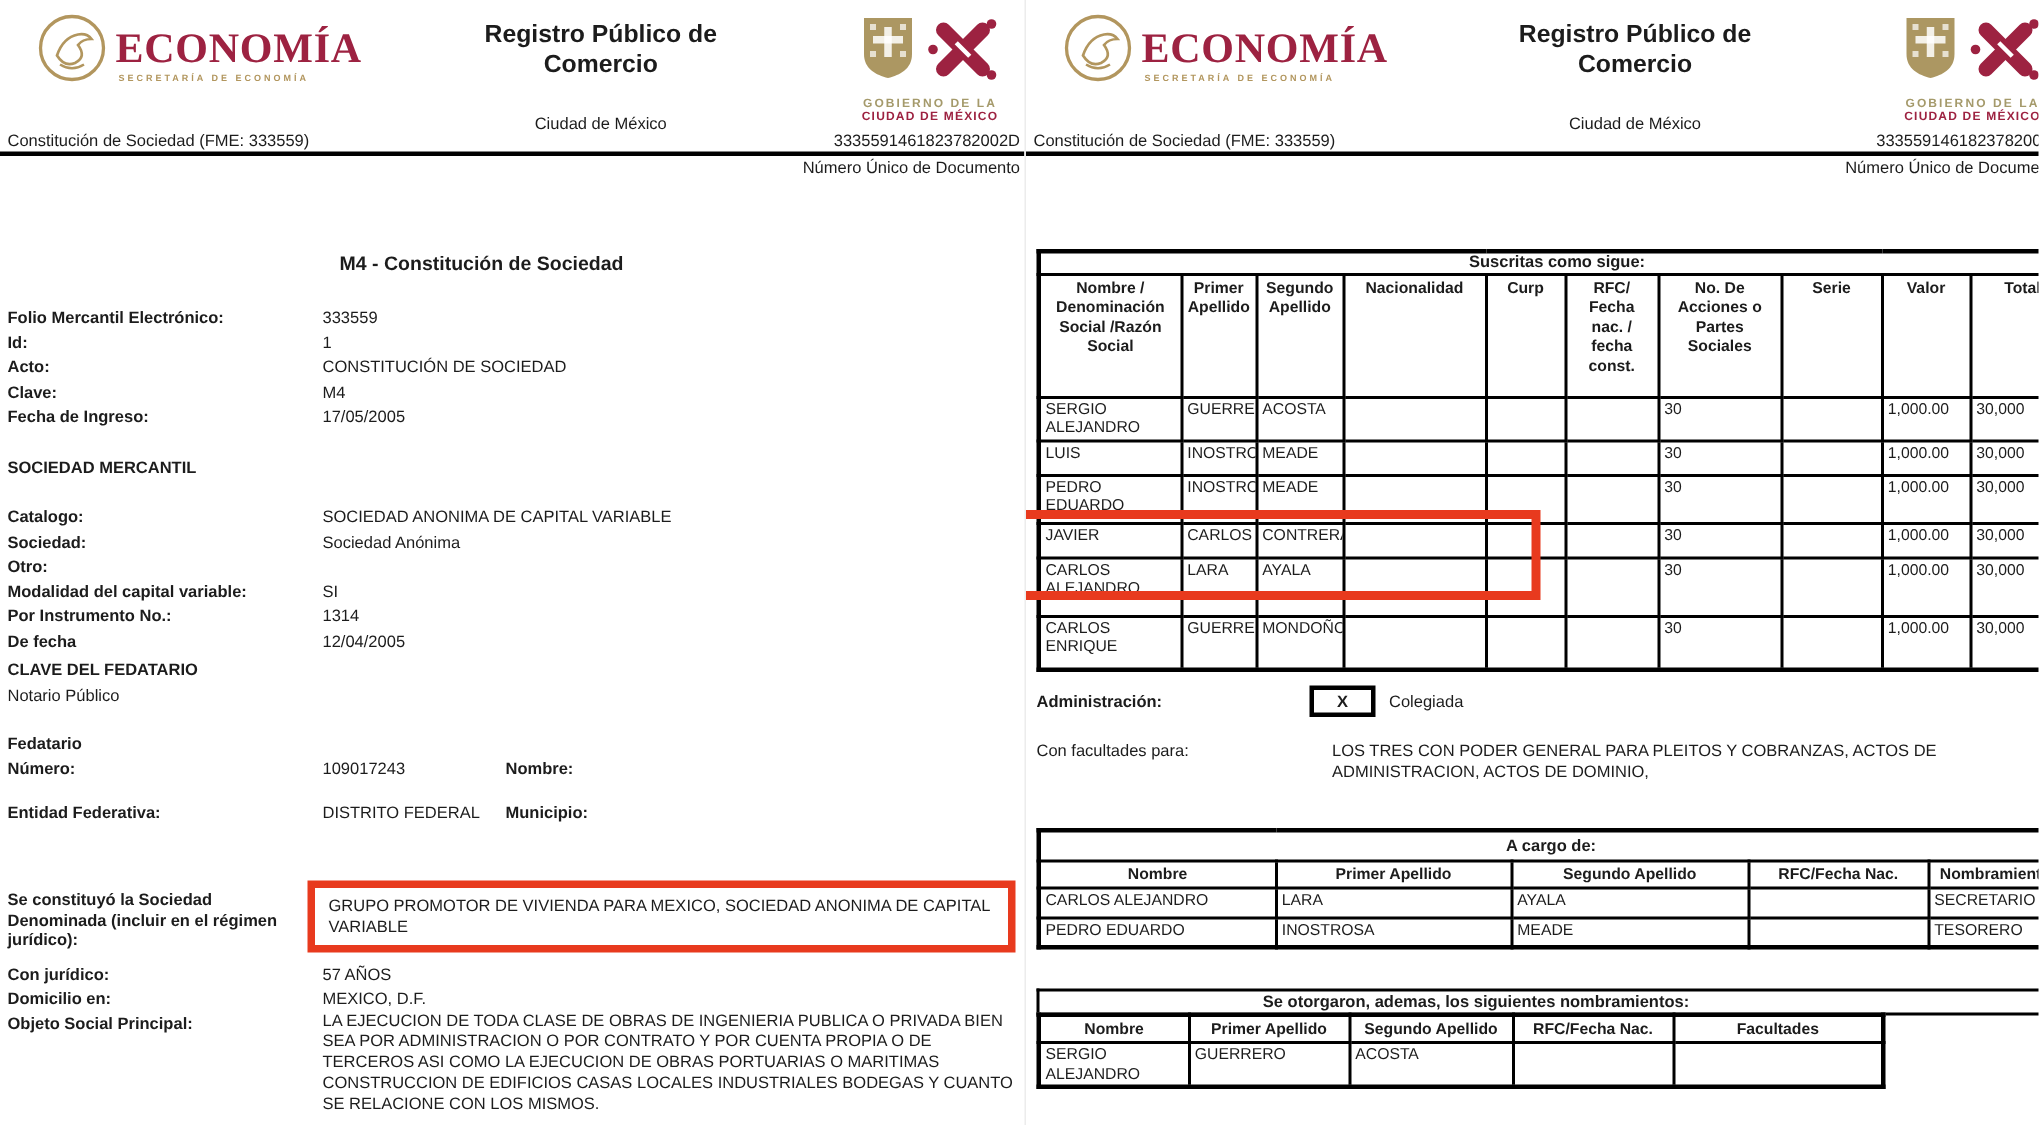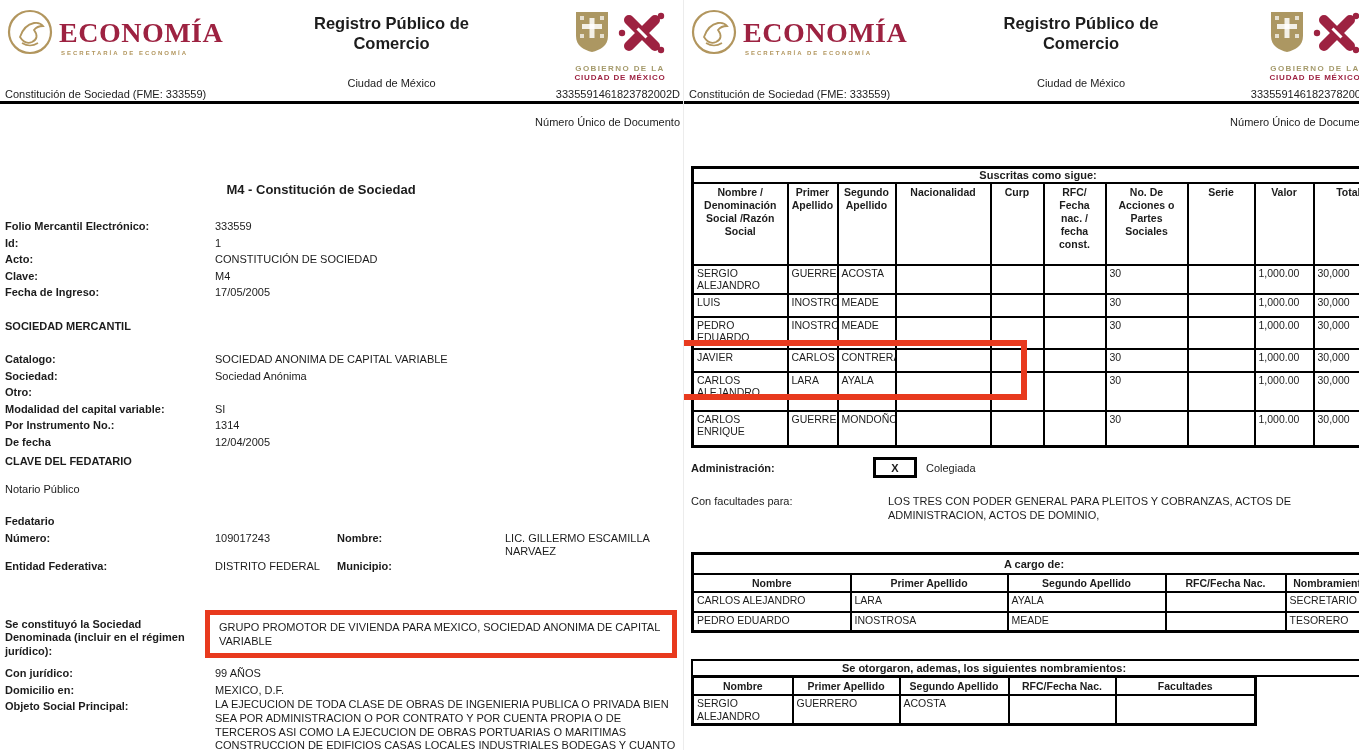--- a/index.html
+++ b/index.html
@@ -17,7 +17,7 @@
   #pageR .inner{width:694px;position:relative;}
 
   
-  .hdr{display:flex;height:88px;padding:7px 2px 0 6px;justify-content:flex-end;}
+  .hdr{display:flex;height:88px;padding:7px 2px 0 24px;justify-content:flex-end;}
   .logo-eco{display:flex;width:218px;flex-shrink:0;}
   .eco-text{margin-left:5px;margin-top:12px;}
   .eco-title{font-family:"Liberation Serif", serif;font-weight:bold;color:var(--maroon);

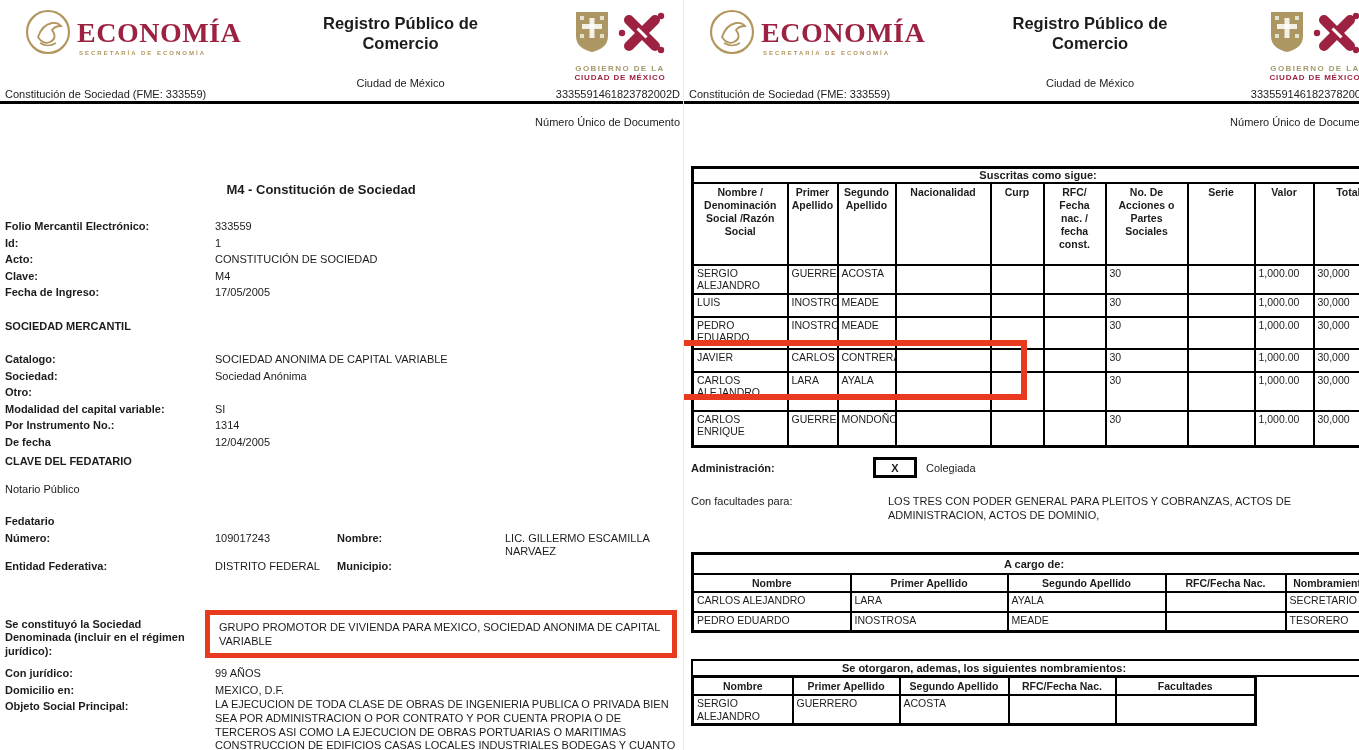--- a/index.html
+++ b/index.html
@@ -33,7 +33,7 @@
 
   .docline{display:flex;justify-content:space-between;align-items:flex-end;
     border-bottom:3px solid var(--line);padding:0 3px 1px 5px;height:16px;font-size:11px;}
-  .docnum-label{text-align:right;font-size:11px;height:15px;padding:12px 3px 0 0;}
+  .docnum-label{text-align:right;font-size:11px;height:15px;padding:2px 3px 0 0;}
 
   
   .contentL{padding:0 4px 0 5px;font-size:11px;line-height:16.5px;}

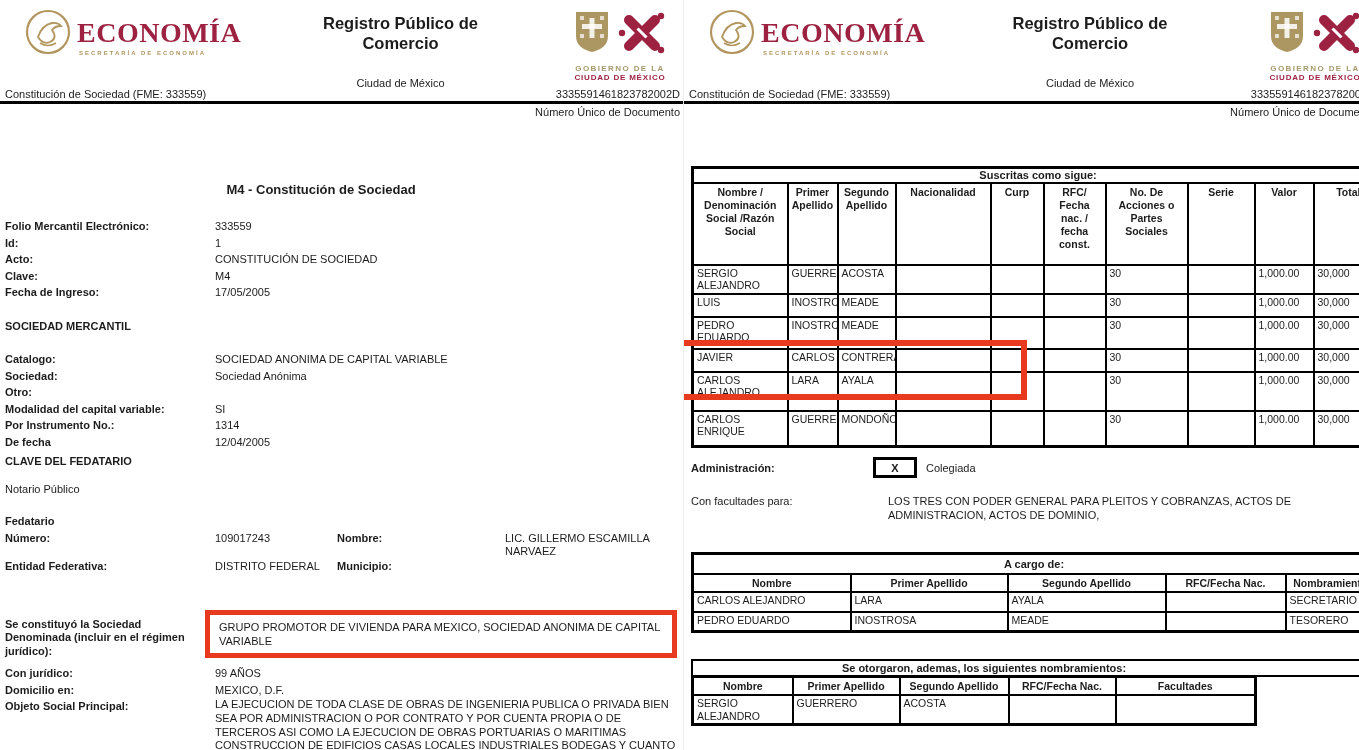--- a/index.html
+++ b/index.html
@@ -37,7 +37,7 @@
 
   
   .contentL{padding:0 4px 0 5px;font-size:11px;line-height:16.5px;}
-  .form-title{width:632px;text-align:center;font-weight:bold;font-size:13px;margin-top:63px;line-height:15px;}
+  .form-title{width:632px;text-align:center;font-weight:bold;font-size:13px;margin-top:49px;line-height:15px;}
   .fgroup{margin-top:21px;}
   .frow{display:flex;}
   .frow .lbl{width:210px;font-weight:bold;flex-shrink:0;}

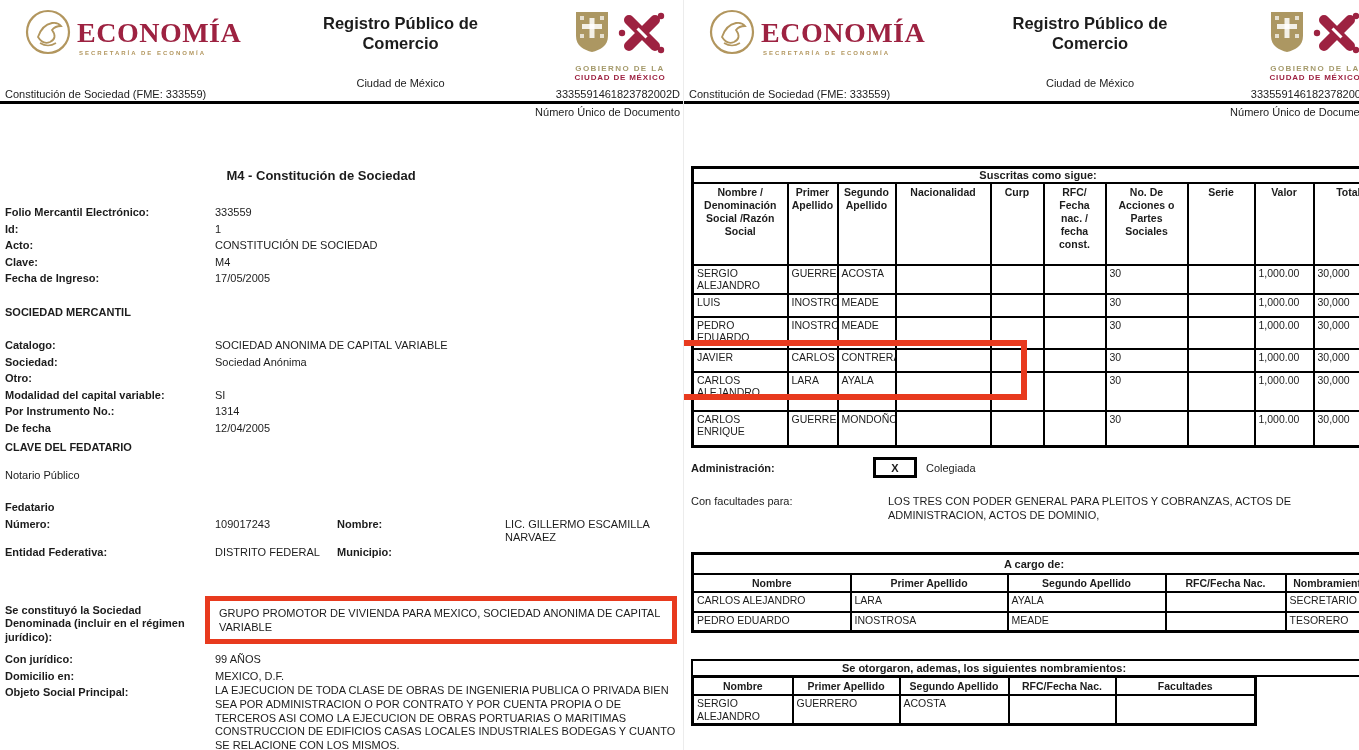--- a/index.html
+++ b/index.html
@@ -42,7 +42,7 @@
   .frow{display:flex;}
   .frow .lbl{width:210px;font-weight:bold;flex-shrink:0;}
   .sec{font-weight:bold;margin-top:17px;}
-  .plain{margin-top:11px;}
+  .plain{}
   .b{font-weight:bold;}
   .frow4{display:flex;margin-top:2px;line-height:13.5px;}
   .frow4 .l1{width:210px;font-weight:bold;flex-shrink:0;}

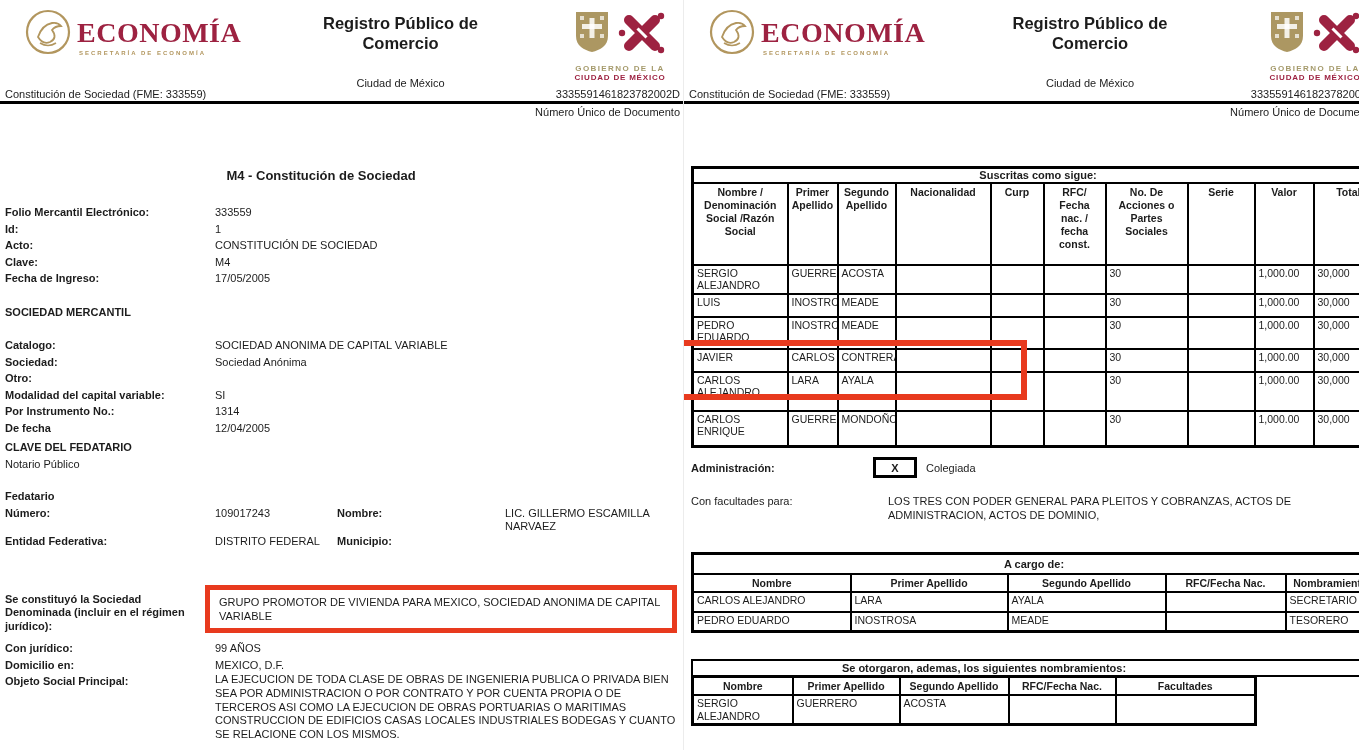--- a/index.html
+++ b/index.html
@@ -220,7 +220,6 @@
         <span class="l1">Número:</span>
         <span class="v1">109017243</span>
         <span class="l2">Nombre:</span>
-        <span class="v2" style="width:175px">LIC. GILLERMO ESCAMILLA NARVAEZ</span>
       </div>
       <div class="frow4" style="margin-top:1px">
         <span class="l1">Entidad Federativa:</span>

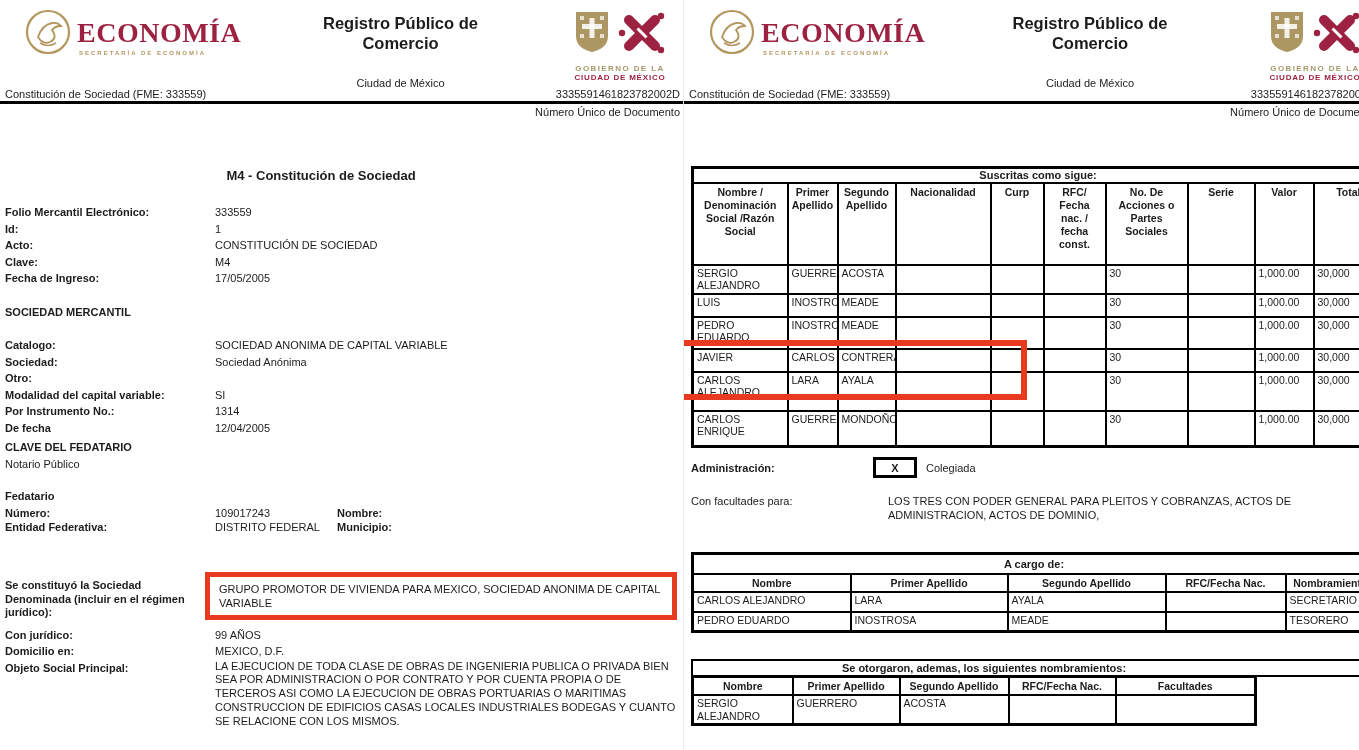--- a/index.html
+++ b/index.html
@@ -221,7 +221,7 @@
         <span class="v1">109017243</span>
         <span class="l2">Nombre:</span>
       </div>
-      <div class="frow4" style="margin-top:1px">
+      <div class="frow4" style="margin-top:16px">
         <span class="l1">Entidad Federativa:</span>
         <span class="v1">DISTRITO FEDERAL</span>
         <span class="l2">Municipio:</span>

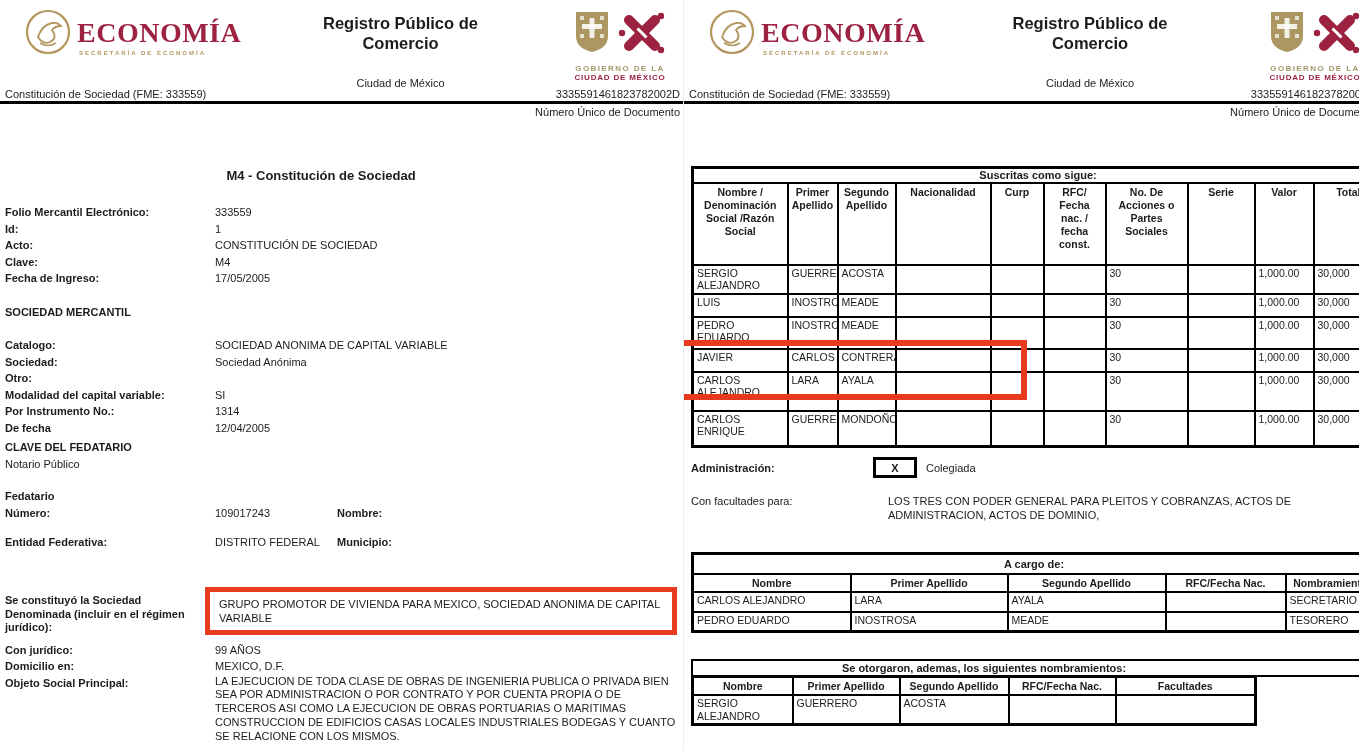--- a/index.html
+++ b/index.html
@@ -237,7 +237,7 @@
 
       <div class="frow mt7">
           <span class="lbl">Con jurídico:</span>
-          <span>99 AÑOS</span>
+          <span>57 AÑOS</span>
         </div>
       <div class="frow">
           <span class="lbl">Domicilio en:</span>

